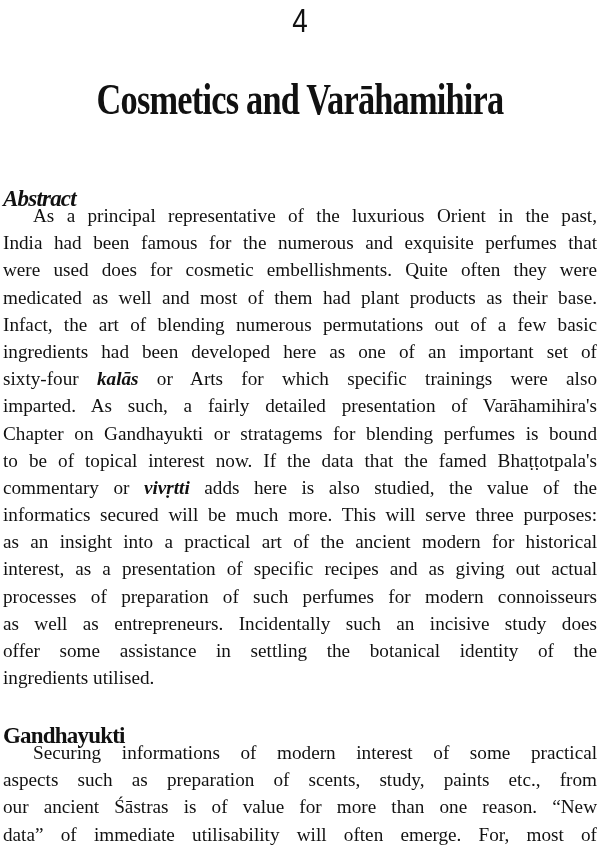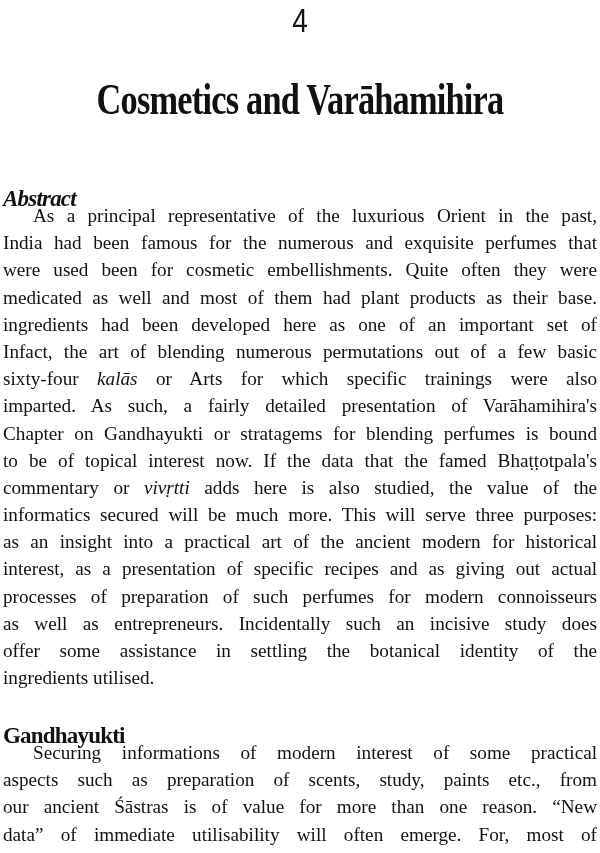--- a/index.html
+++ b/index.html
@@ -109,7 +109,7 @@
   <div class="para abstract-para">
     <span class="line indent">As a principal representative of the luxurious Orient in the past,</span>
     <span class="line">India had been famous for the numerous and exquisite perfumes that</span>
-    <span class="line">were used been for cosmetic embellishments. Quite often they were</span>
+    <span class="line">were used does for cosmetic embellishments. Quite often they were</span>
     <span class="line">medicated as well and most of them had plant products as their base.</span>
     <span class="line">ingredients had been developed here as one of an important set of</span>
     <span class="line">Infact, the art of blending numerous permutations out of a few basic</span>

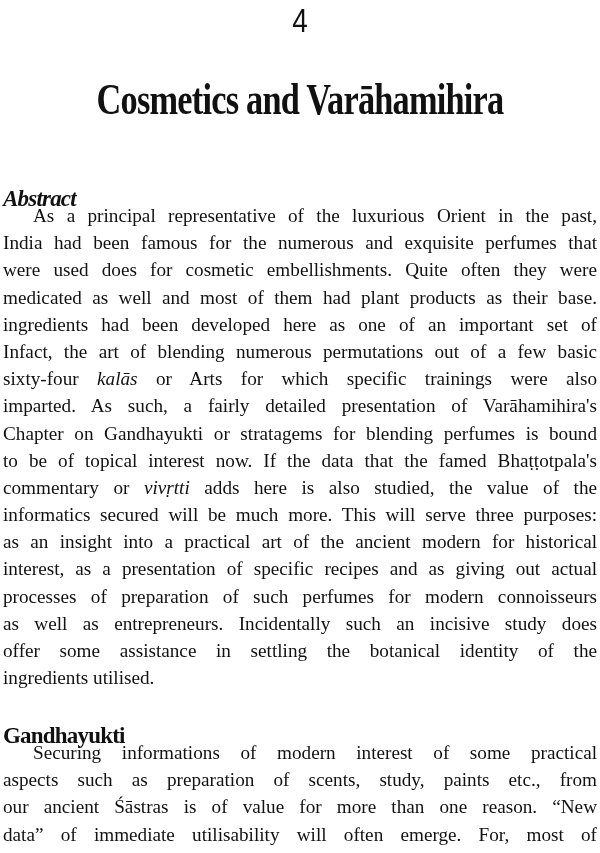--- a/index.html
+++ b/index.html
@@ -111,8 +111,8 @@
     <span class="line">India had been famous for the numerous and exquisite perfumes that</span>
     <span class="line">were used does for cosmetic embellishments. Quite often they were</span>
     <span class="line">medicated as well and most of them had plant products as their base.</span>
+    <span class="line">Infact, the art of blending numerous permutations out of a few basic</span>
     <span class="line">ingredients had been developed here as one of an important set of</span>
-    <span class="line">Infact, the art of blending numerous permutations out of a few basic</span>
     <span class="line"><span>sixty-four </span><span class="it">kalās</span><span>  or Arts for which specific trainings were also</span></span>
     <span class="line">imparted. As such, a fairly detailed presentation of Varāhamihira's</span>
     <span class="line">Chapter on Gandhayukti or stratagems for blending perfumes is bound</span>

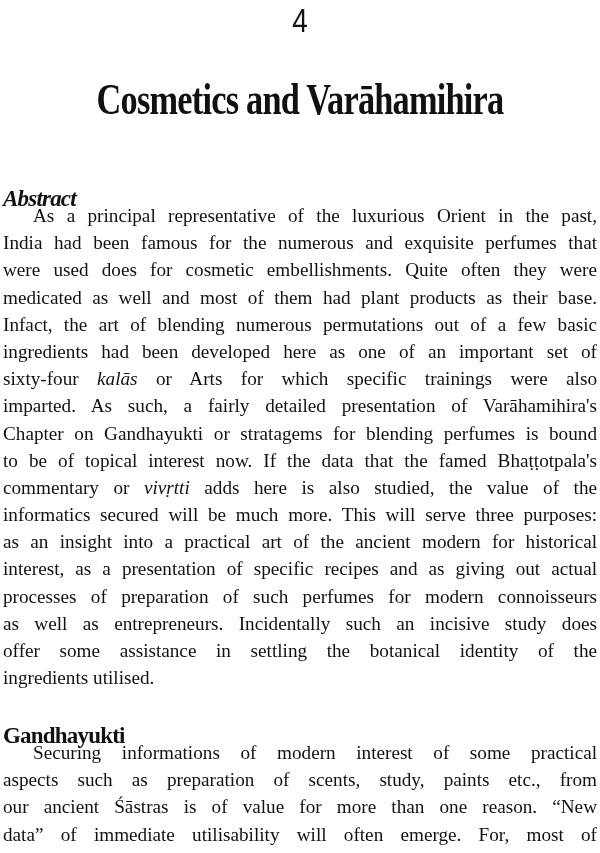--- a/index.html
+++ b/index.html
@@ -93,7 +93,7 @@
   .intro-para {
     top: 739px;
   }
-  .it { font-style: italic; }
+  .it { font-style: italic; font-weight: bold; }
 </style>
 </head>
 <body>

